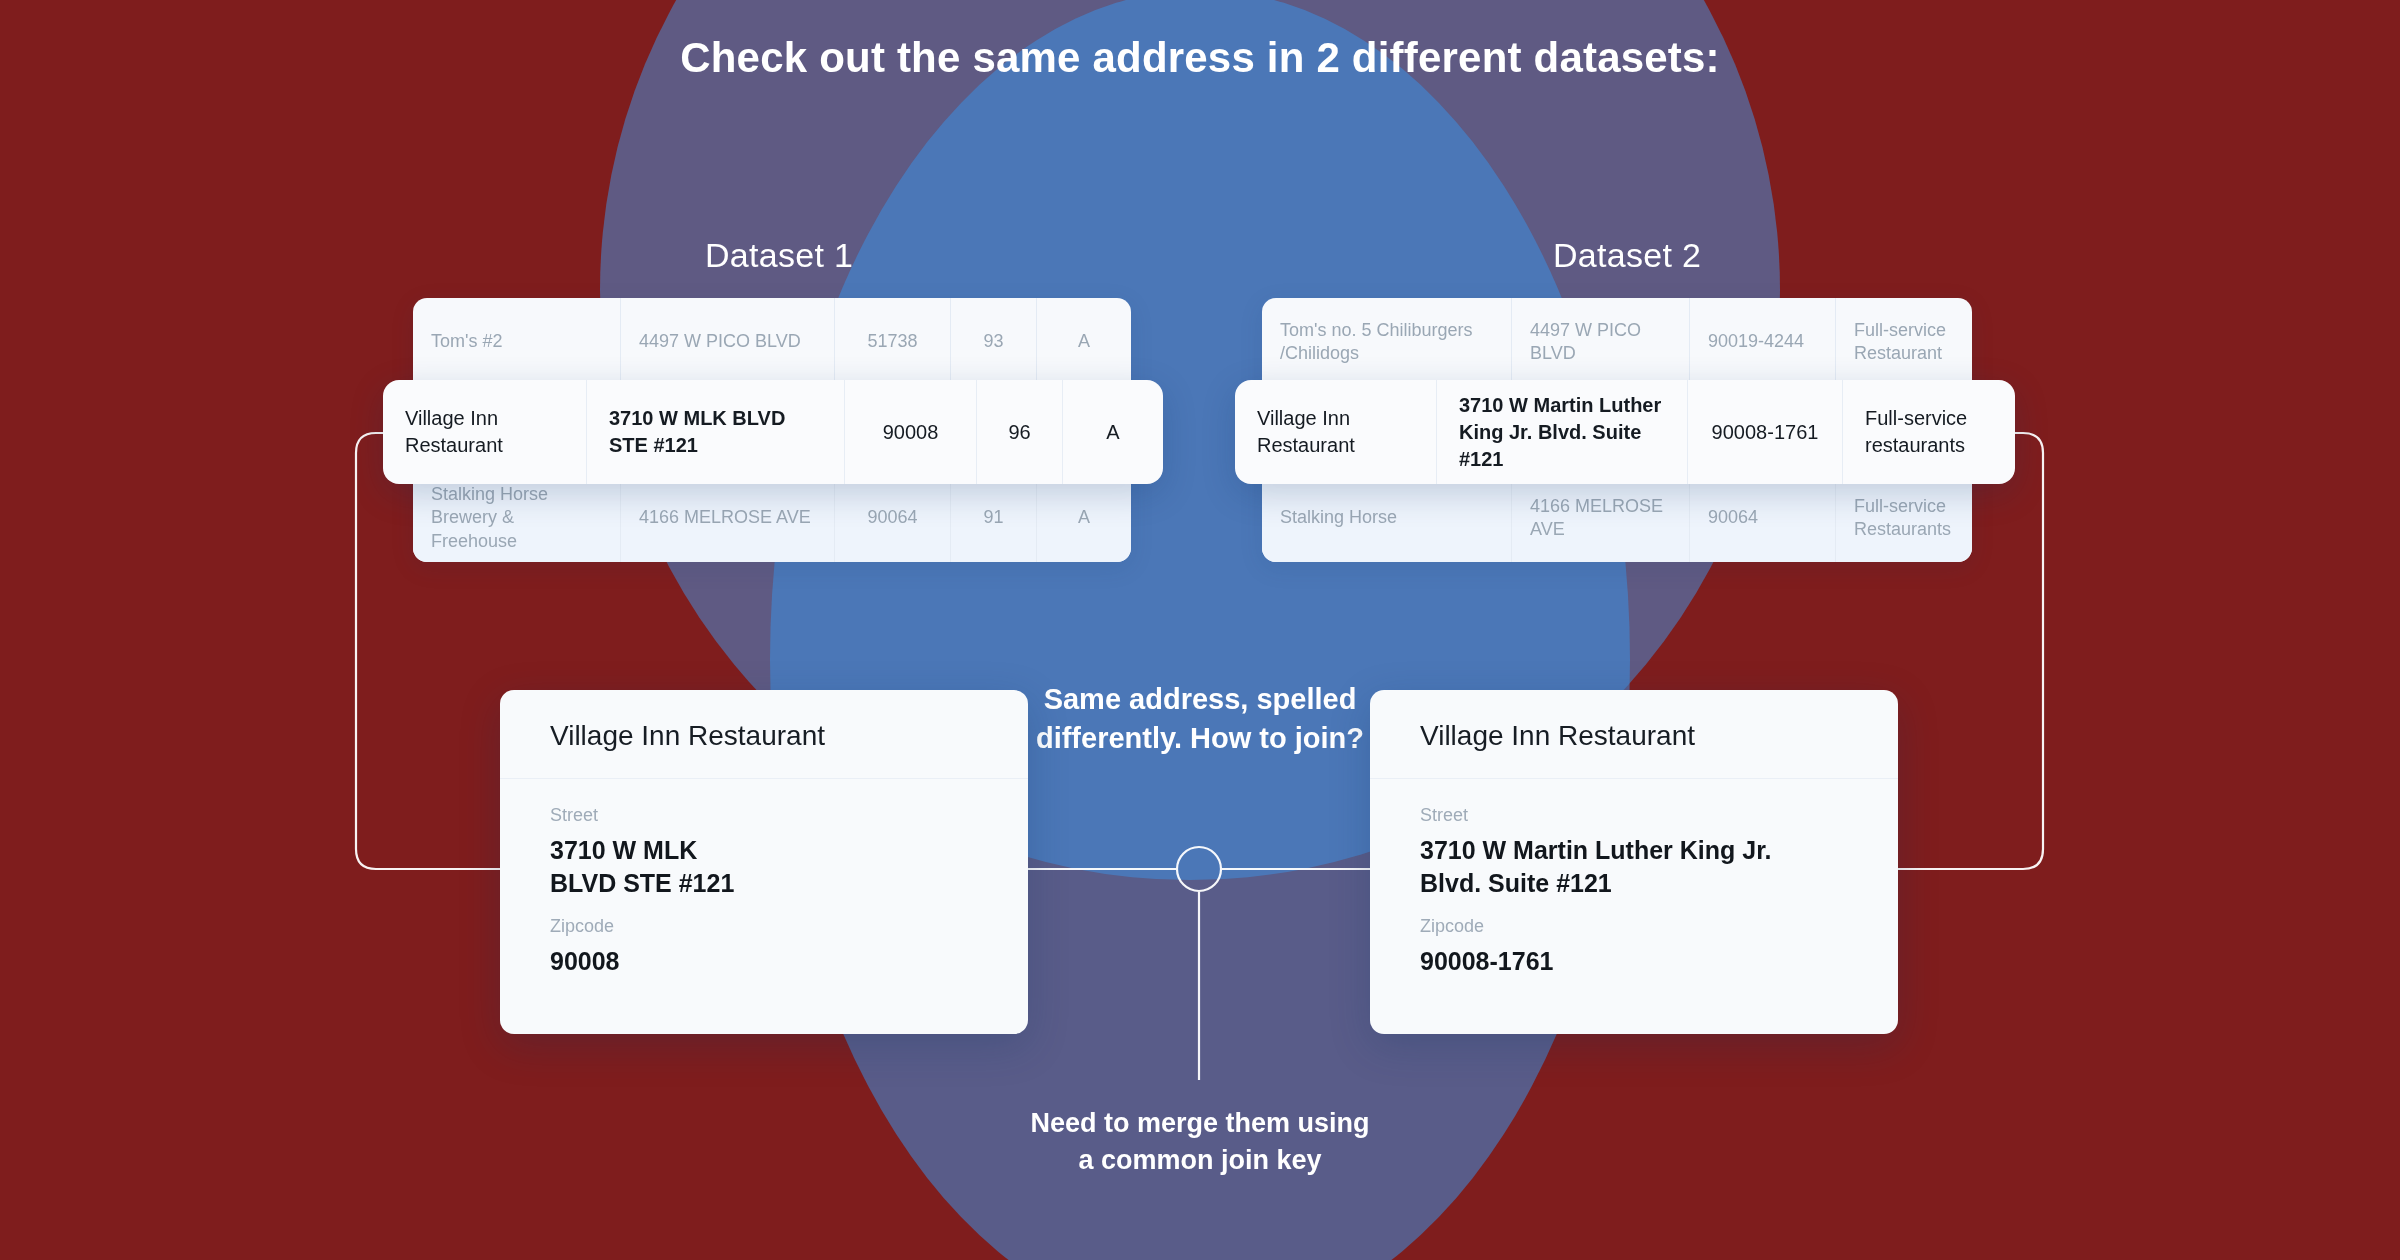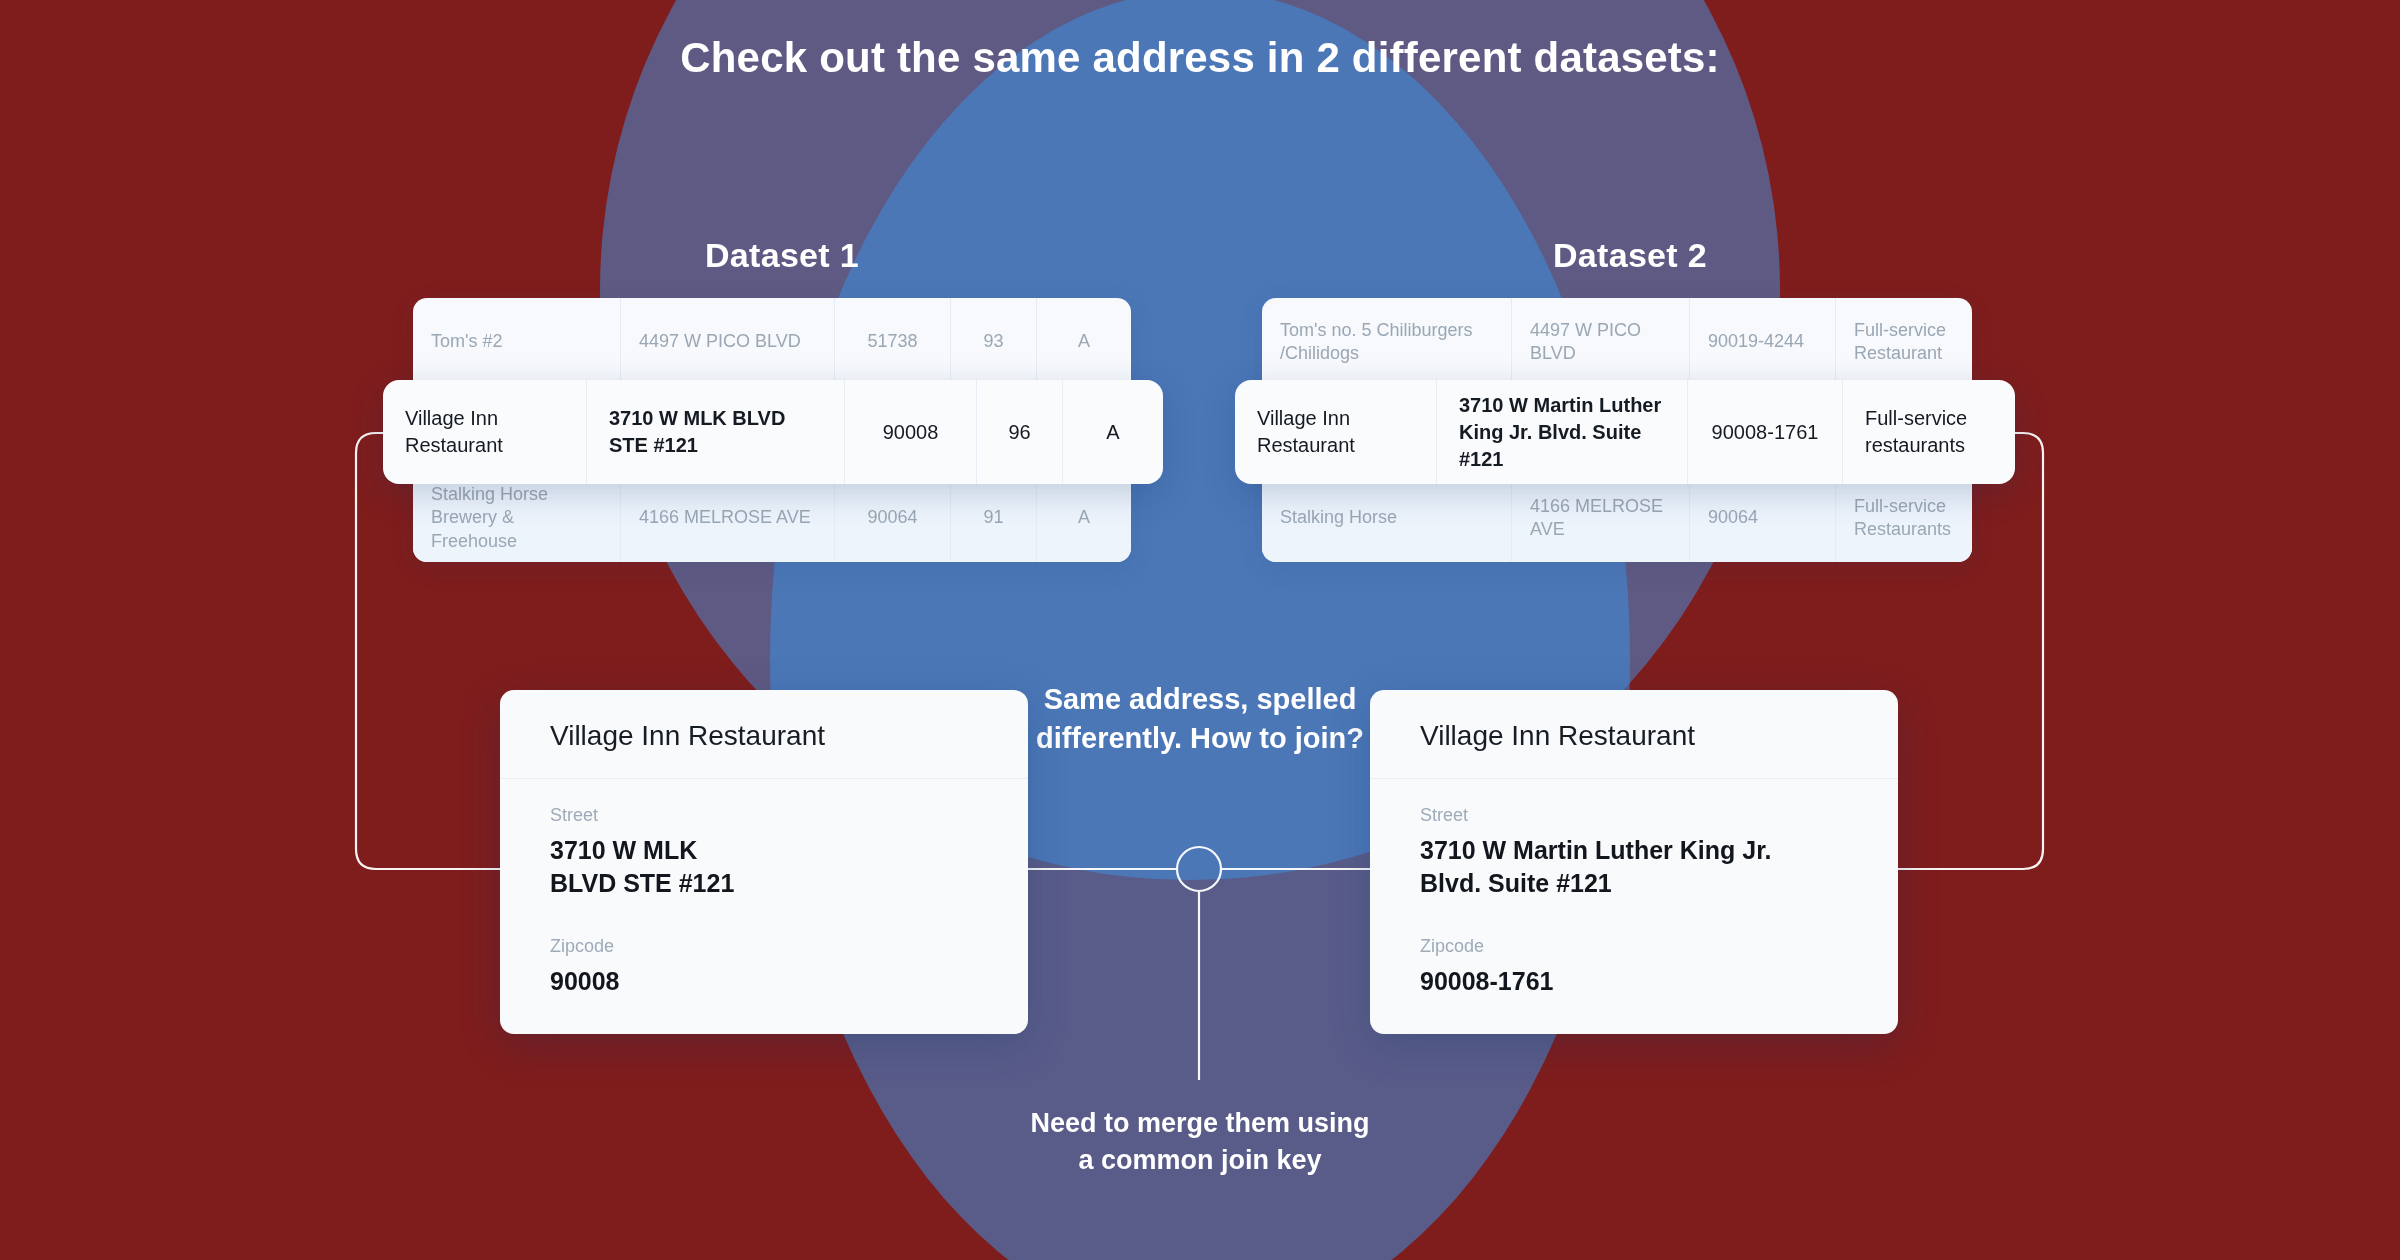--- a/index.html
+++ b/index.html
@@ -60,7 +60,7 @@
     position: absolute;
     color: #ffffff;
     font-size: 34px;
-    font-weight: 700;
+    font-weight: 400;
     letter-spacing: .3px;
     white-space: nowrap;
     text-align: right;

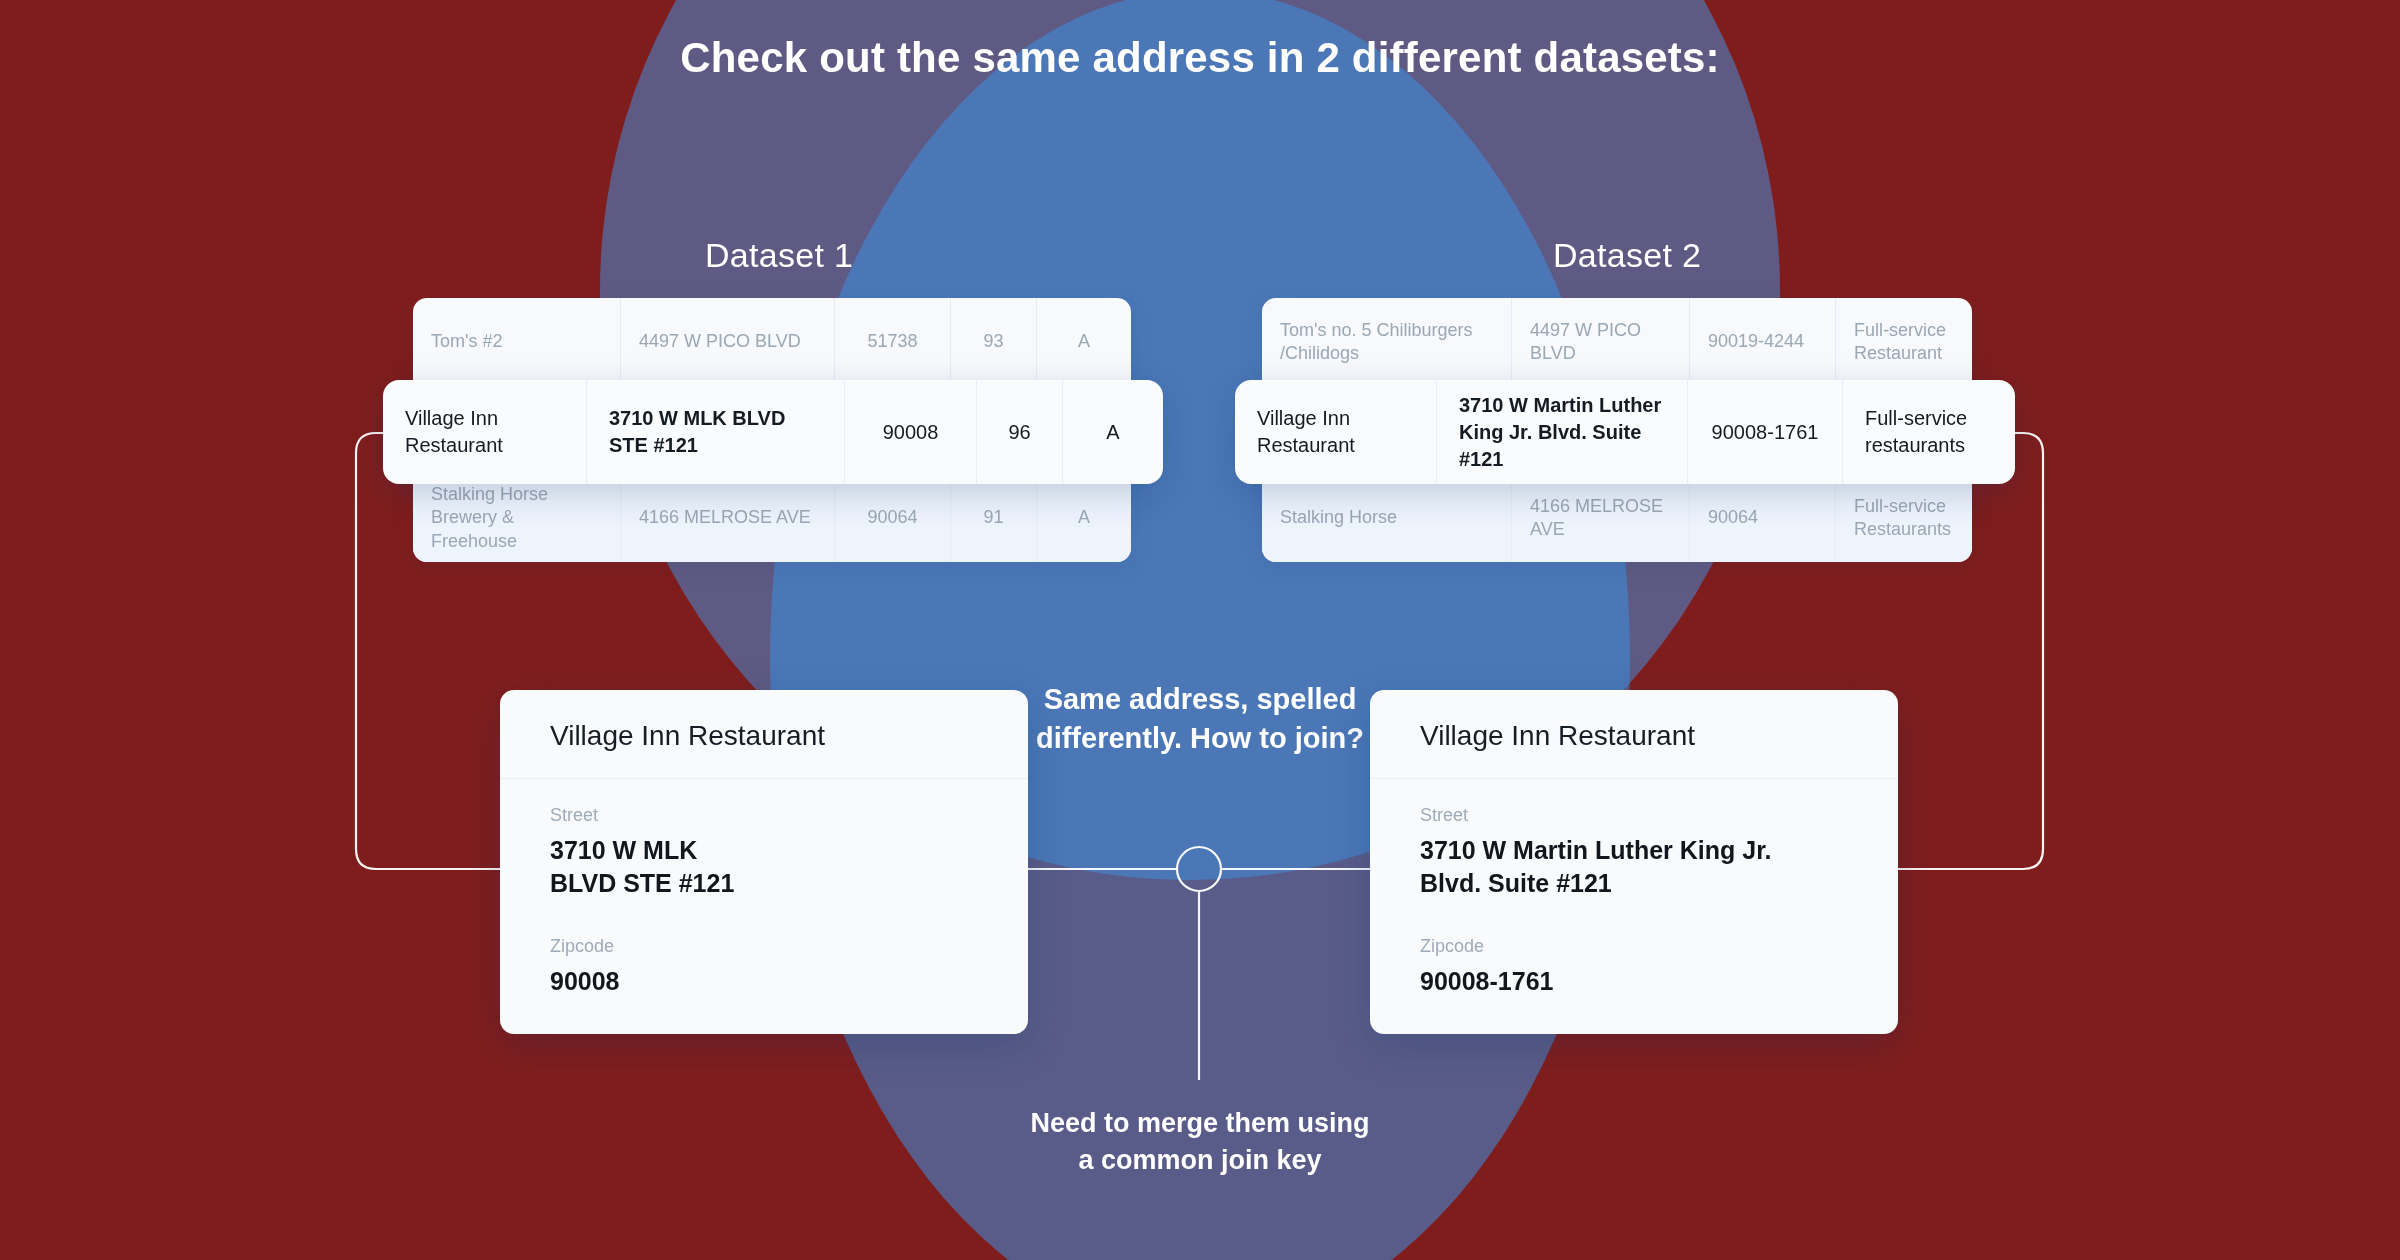--- a/index.html
+++ b/index.html
@@ -212,7 +212,7 @@
     font-size: 25px;
     font-weight: bold;
     line-height: 1.32;
-    margin-bottom: 36px;
+    margin-bottom: 16px;
     white-space: pre-line;
   }
   .detail-value.last { margin-bottom: 0; }

